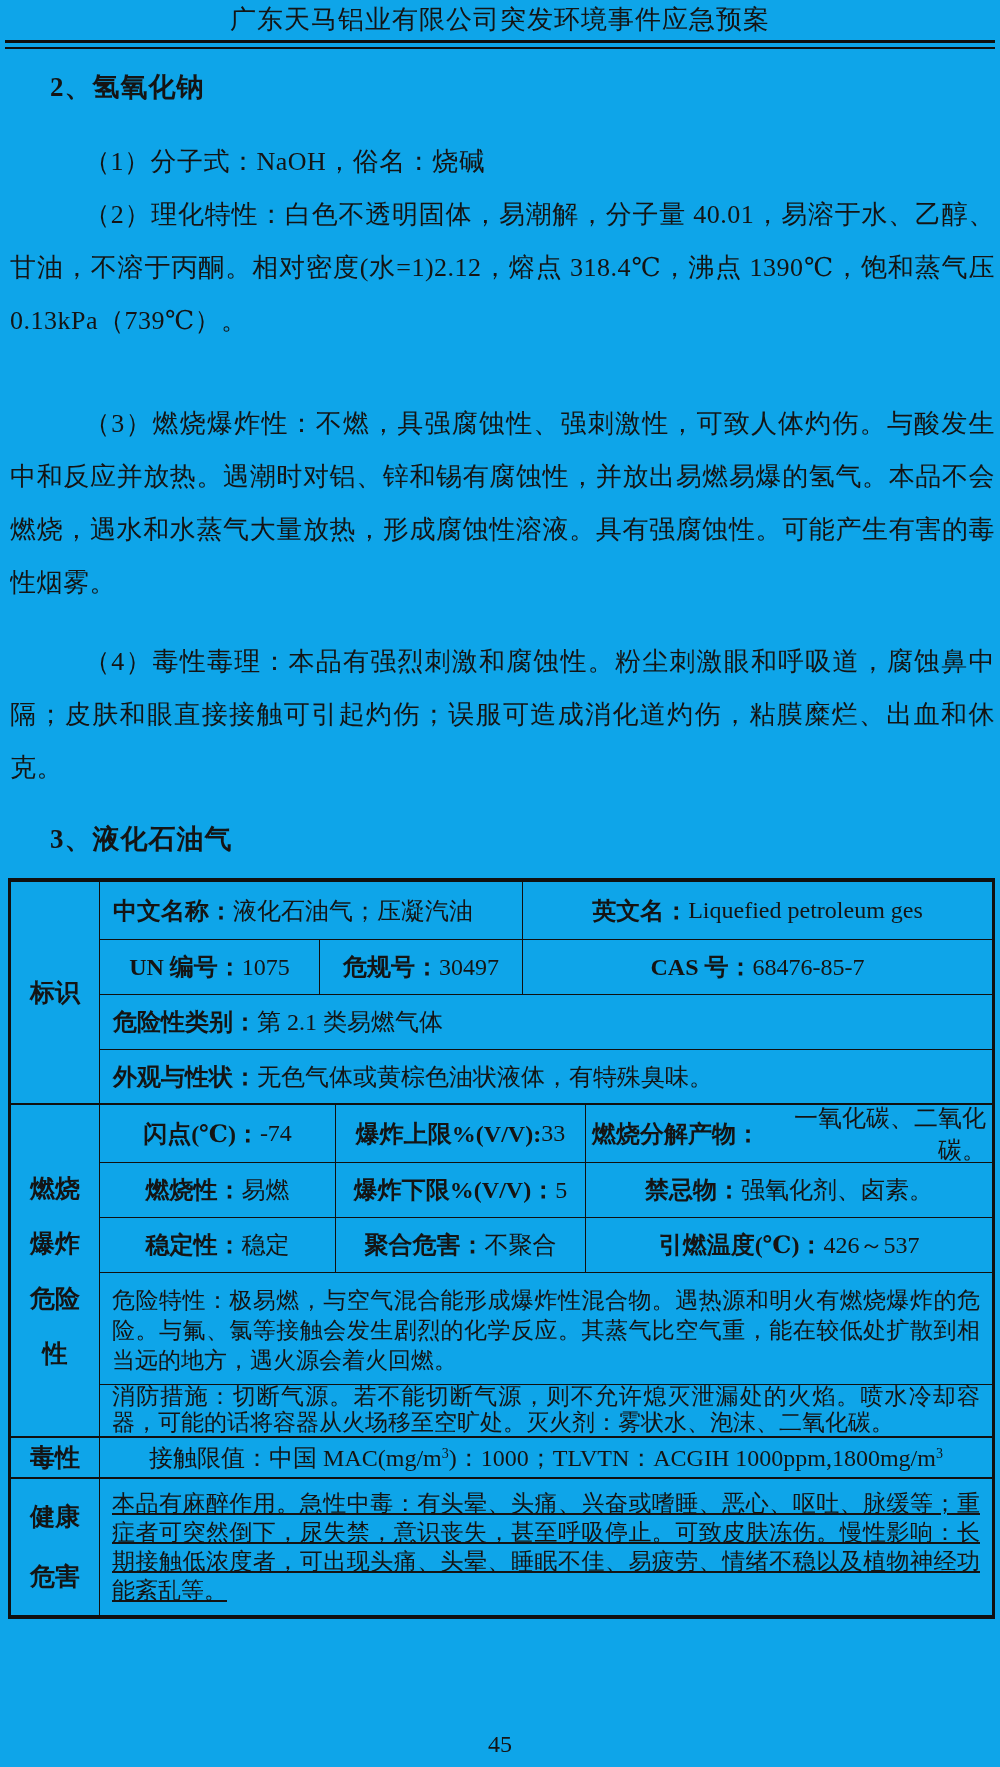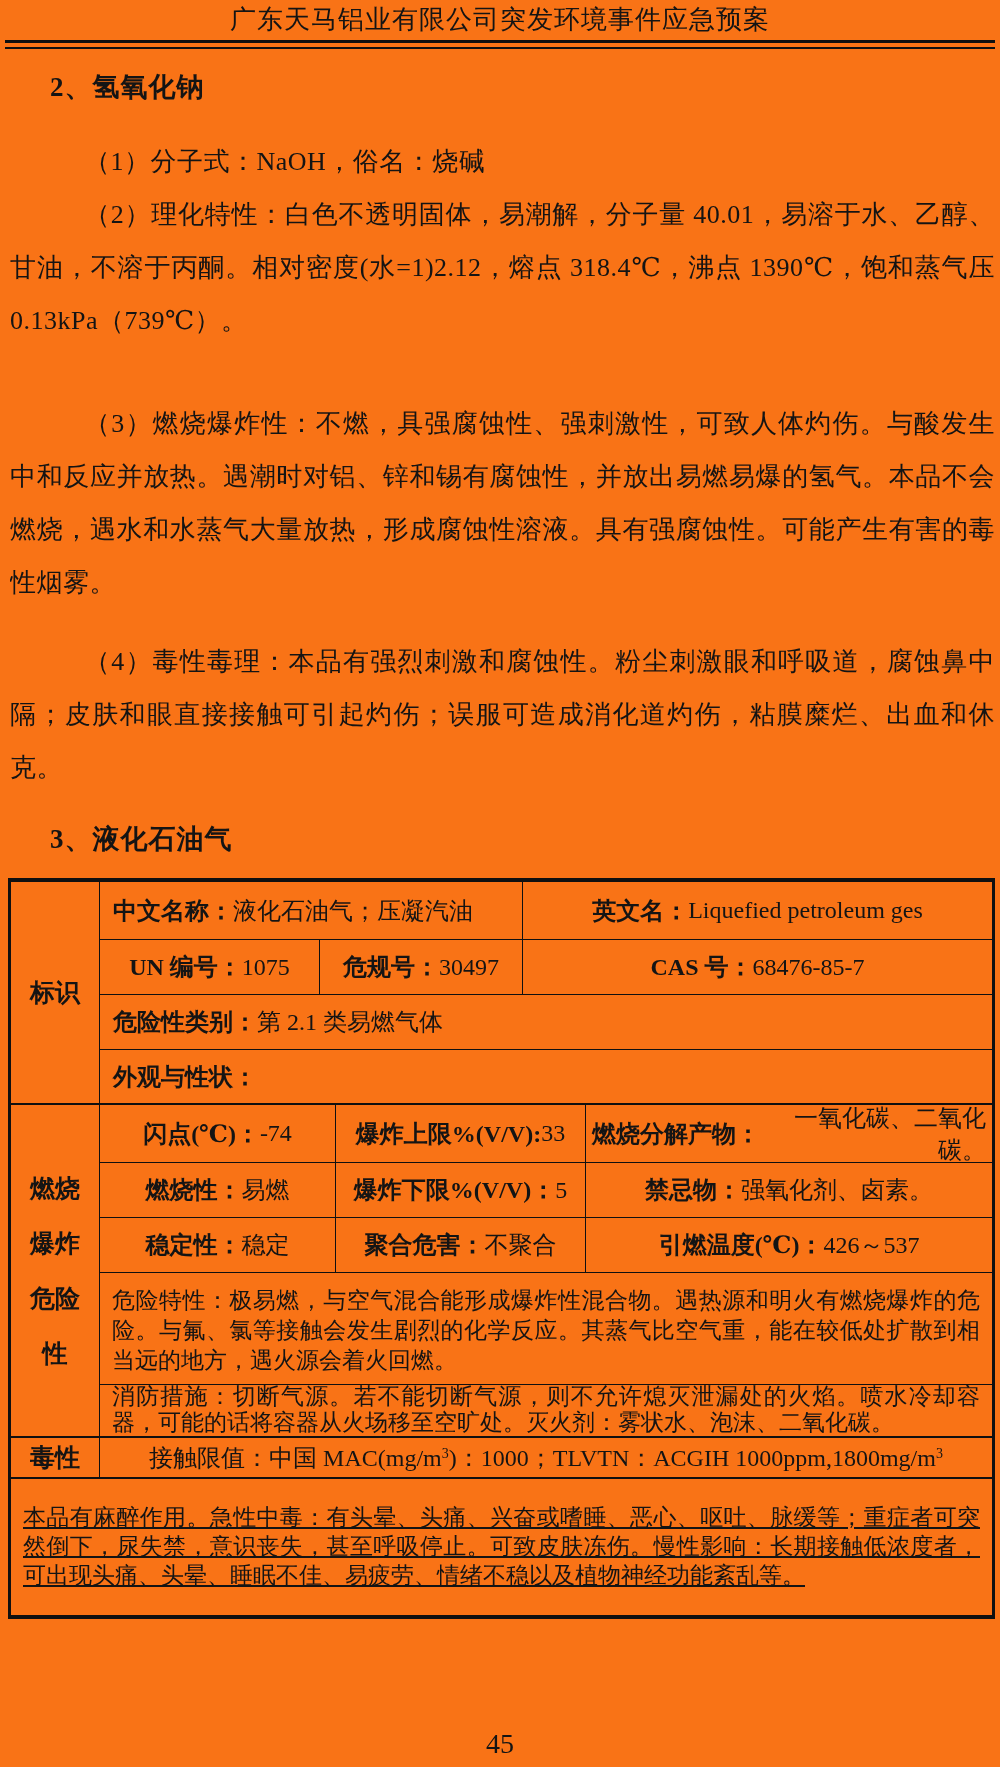--- a/index.html
+++ b/index.html
@@ -5,7 +5,7 @@
   * { margin:0; padding:0; box-sizing:border-box; }
   html,body { background:#ffffff; }
   .page {
-    width:1000px; height:1767px; margin:0 auto; background:#f97316; color:#141414;
+    width:1000px; height:1767px; margin:0 auto; background:#0ea5e9; color:#141414;
     font-family:"Liberation Serif","DejaVu Serif",serif; position:relative; overflow:hidden;
   }
   .doc-header { padding-top:6px; text-align:center; font-size:26px; line-height:28px; letter-spacing:1px; }

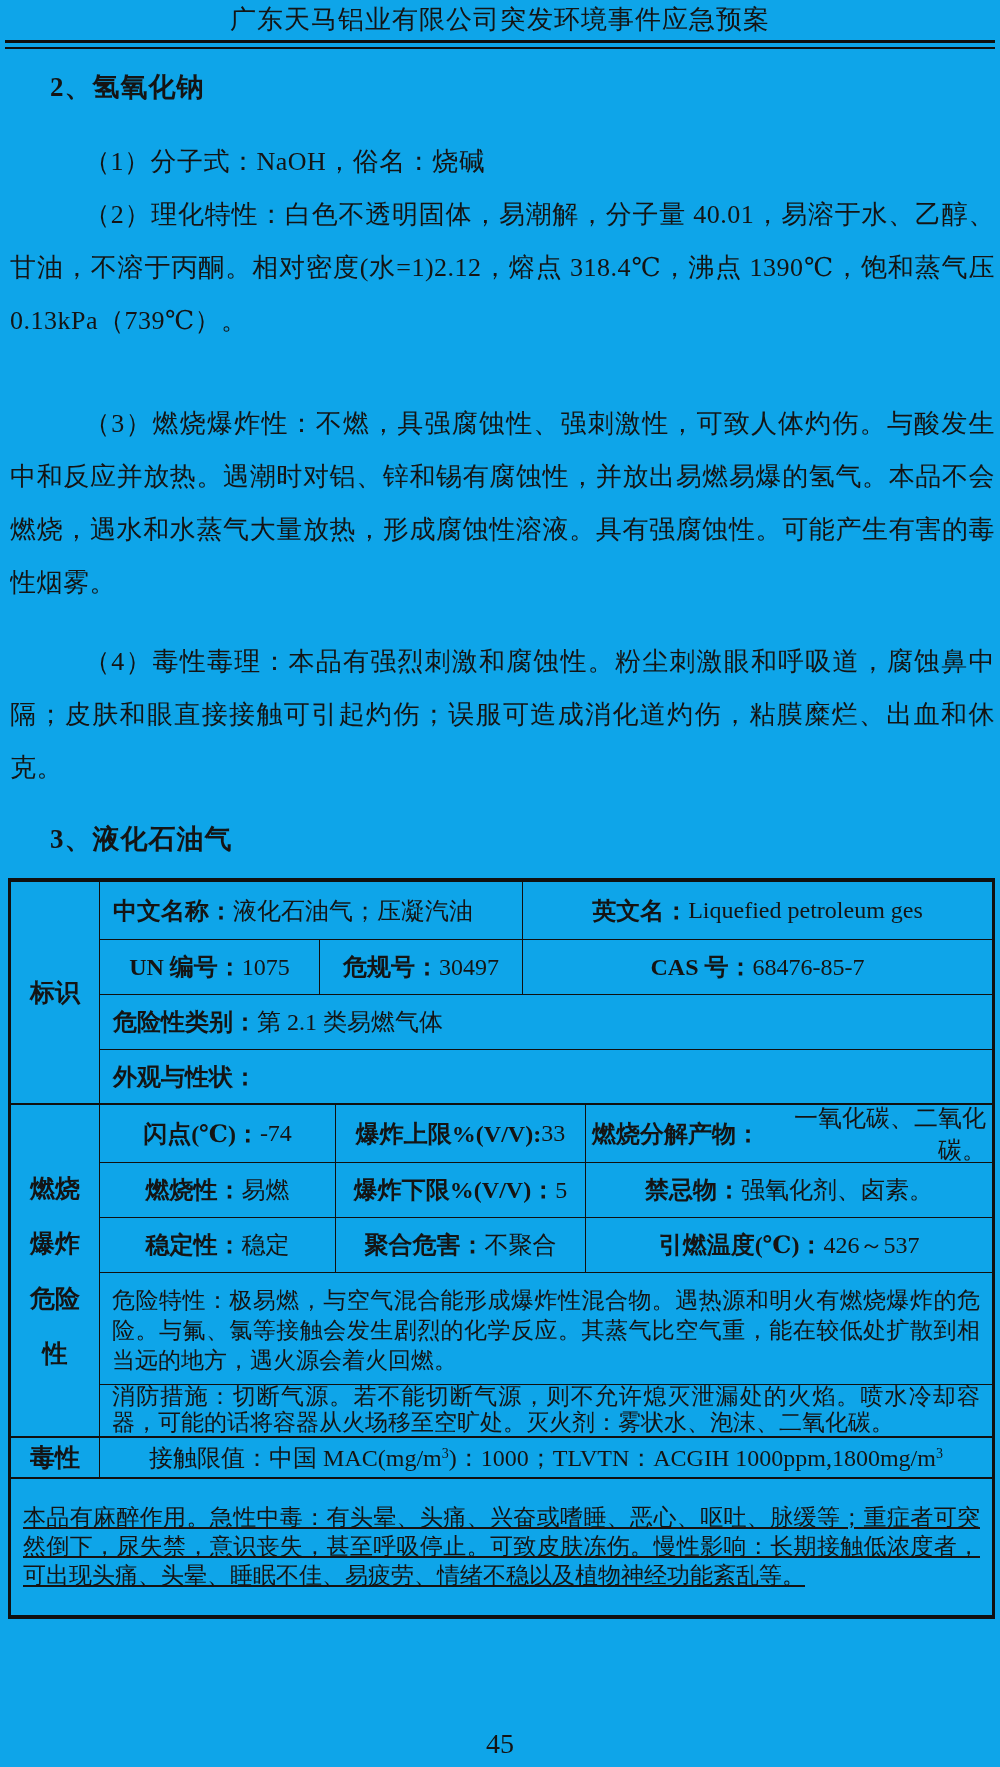--- a/index.html
+++ b/index.html
@@ -109,6 +109,7 @@
         <div class="trow">
           <div class="cell c-left">
             <span class="fl">外观与性状：</span>
+              <span class="fv">无色气体或黄棕色油状液体，有特殊臭味。</span>
           </div>
         </div>
       </div>

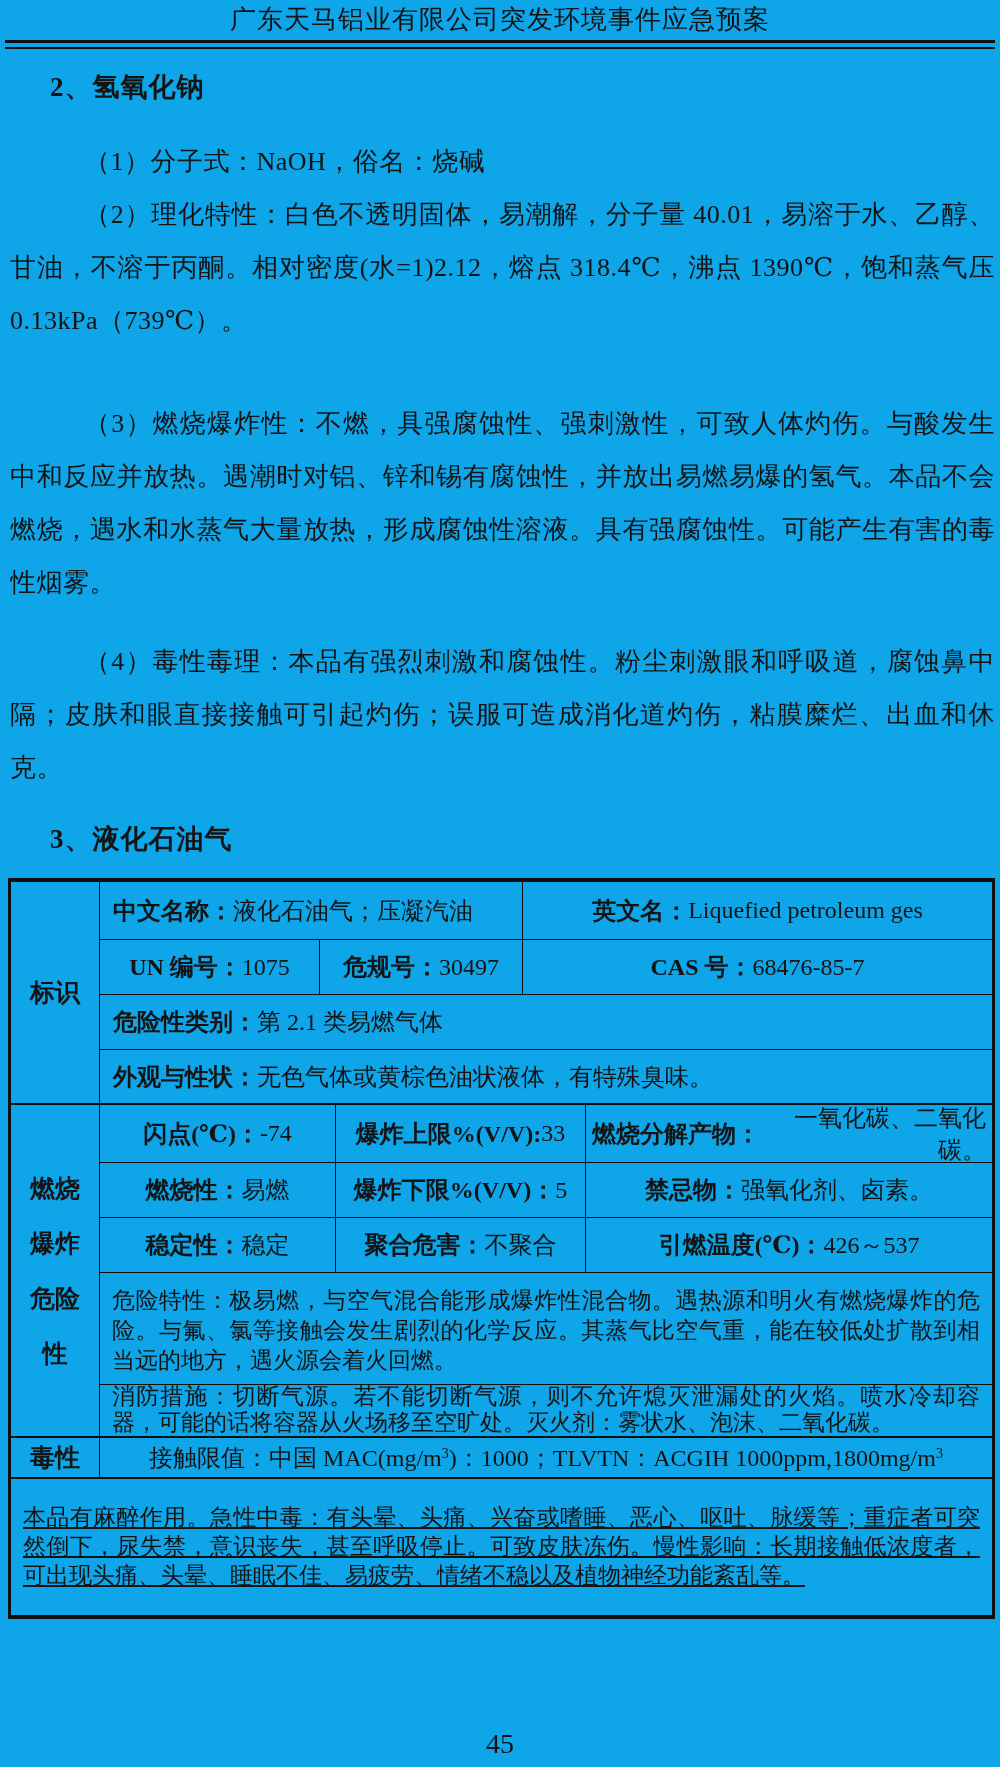--- a/index.html
+++ b/index.html
@@ -190,6 +190,10 @@
     </div>
 
     <div class="sect s4">
+      <div class="labelcol">
+        <div class="ll2">健康</div>
+        <div class="ll2">危害</div>
+      </div>
       <div class="sectbody">
         <div class="trow">
           <div class="cell">

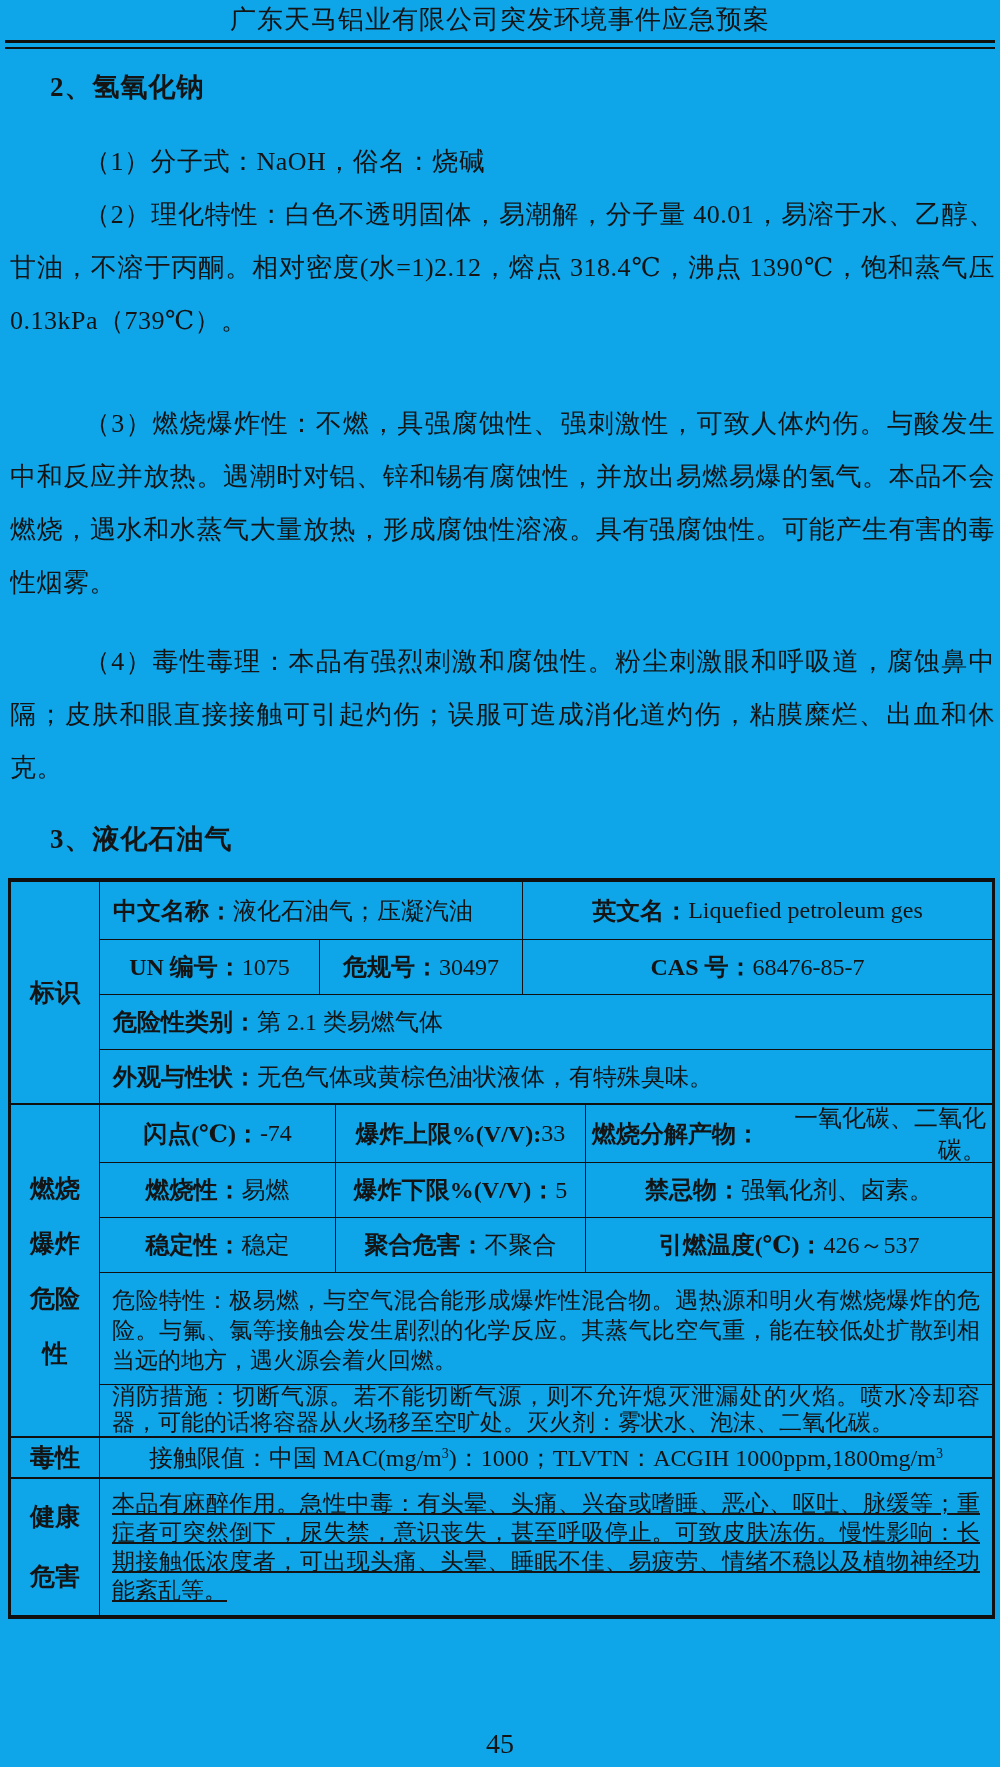--- a/index.html
+++ b/index.html
@@ -52,7 +52,7 @@
   .tight { line-height:26px; padding-top:2px; }
   .r11 { line-height:29px; padding-top:3px;text-decoration:underline; }
   .sup { font-size:14px; vertical-align:8px; }
-  .pagenum { margin-top:110px; text-align:center; font-size:28px; line-height:30px; }
+  .pagenum { margin-top:110px; text-align:center; font-size:24px; line-height:30px; }
 </style>
 </head>
 <body>

